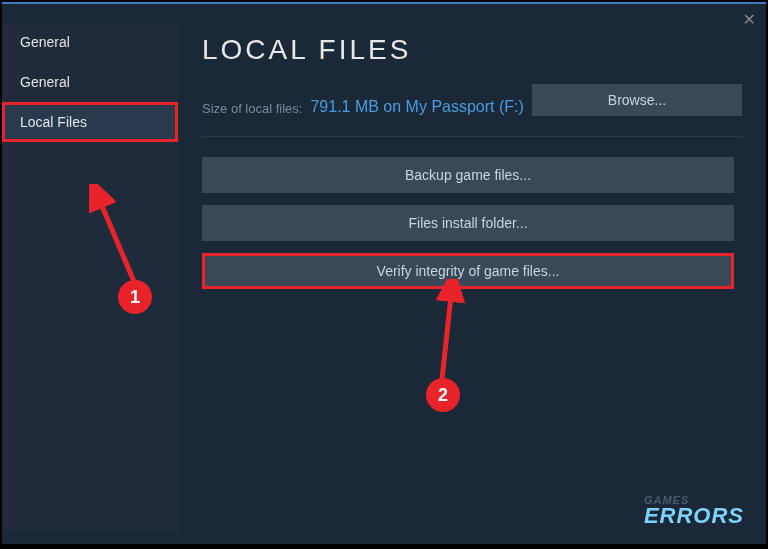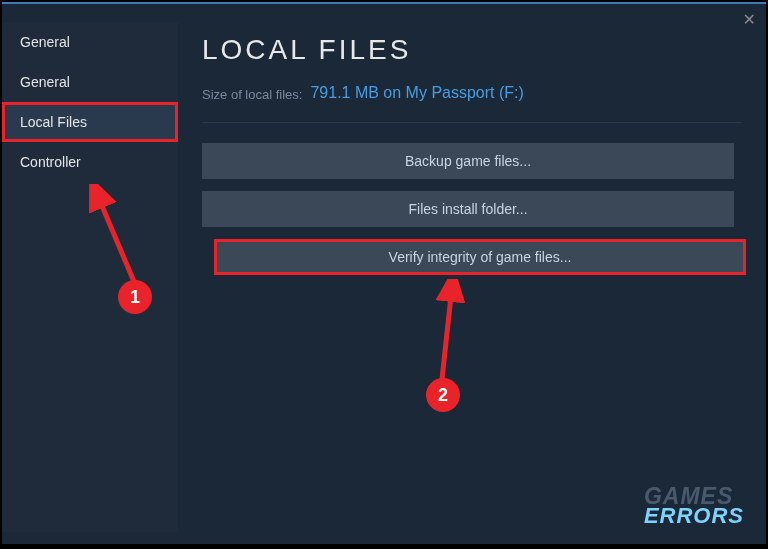--- a/index.html
+++ b/index.html
@@ -46,6 +46,7 @@
     <div class="size-row">
       <span class="size-label">Size of local files:</span>
       <span class="size-value">791.1 MB on My Passport (F:)</span>
+      <div class="browse-btn">Browse...</div>
     </div>
     <div class="divider"></div>
     <div class="action-btn">Backup game files...</div>

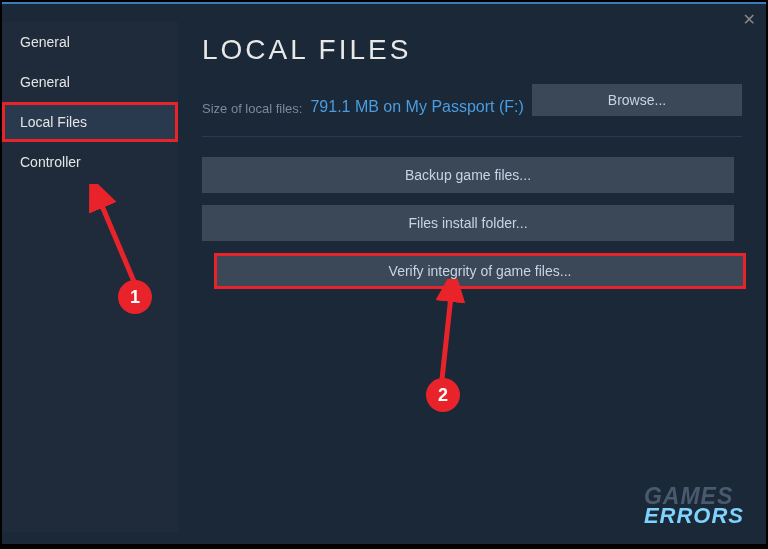--- a/index.html
+++ b/index.html
@@ -38,7 +38,6 @@
     <div class="sidebar-item">General</div>
     <div class="sidebar-item">General</div>
     <div class="sidebar-item active">Local Files</div>
-    <div class="sidebar-item">Controller</div>
   </div>
 
   <div class="content">

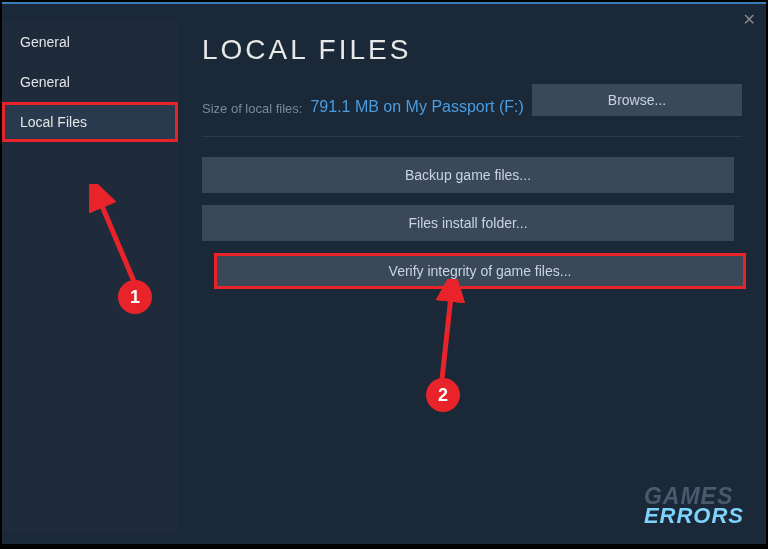--- a/index.html
+++ b/index.html
@@ -17,7 +17,7 @@
     .browse-btn { margin-left: auto; background: #3a4858; color: #c8d4e4; padding: 8px 0; width: 210px; text-align: center; font-size: 14px; cursor: pointer; }
     .divider { height: 1px; background: #2a3a4e; margin-bottom: 20px; }
     .action-btn { background: #3a4858; color: #c8d4e4; padding: 10px 4px; text-align: center; font-size: 14px; margin-bottom: 12px; cursor: pointer; width: 532px; }
-    .action-btn.verify { border: 3px solid #e8242a; padding: 7px 0; margin-left: 12px; }
+    .action-btn.verify { border: 3px solid #e8242a; padding: 7px 0; }
     .arrow { position: absolute; pointer-events: none; }
     .arrow1 { left: 75px; top: 180px; }
     .arrow2 { left: 410px; top: 275px; }

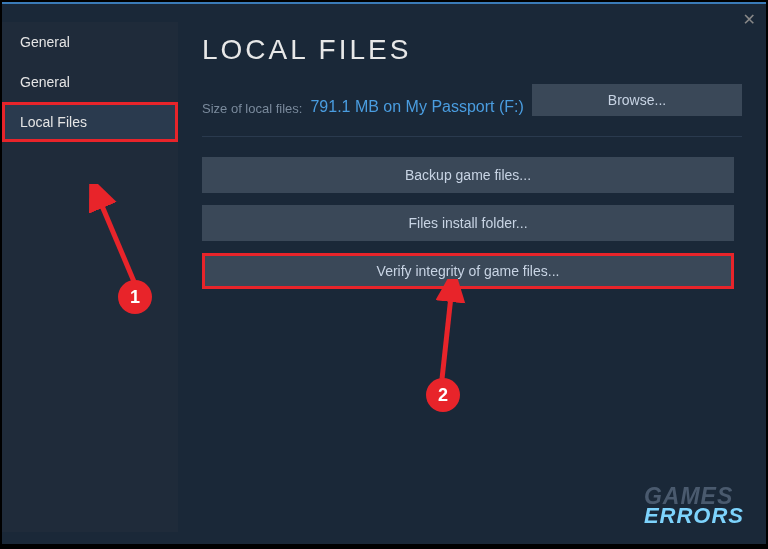--- a/index.html
+++ b/index.html
@@ -25,7 +25,7 @@
     .badge1 { left: 116px; top: 276px; }
     .badge2 { left: 424px; top: 374px; }
     .watermark { position: absolute; right: 22px; bottom: 18px; text-align: left; line-height: 0.9; }
-    .wm-games { color: #4a5a6e; font-size: 23px; font-weight: 900; font-style: italic; letter-spacing: 1px; }
+    .wm-games { color: #4a5a6e; font-size: 11px; font-weight: 900; font-style: italic; letter-spacing: 1px; }
     .wm-errors { color: #7dd3fc; font-size: 22px; font-weight: 700; font-style: italic; letter-spacing: 1px; }
   </style>
 </head>

